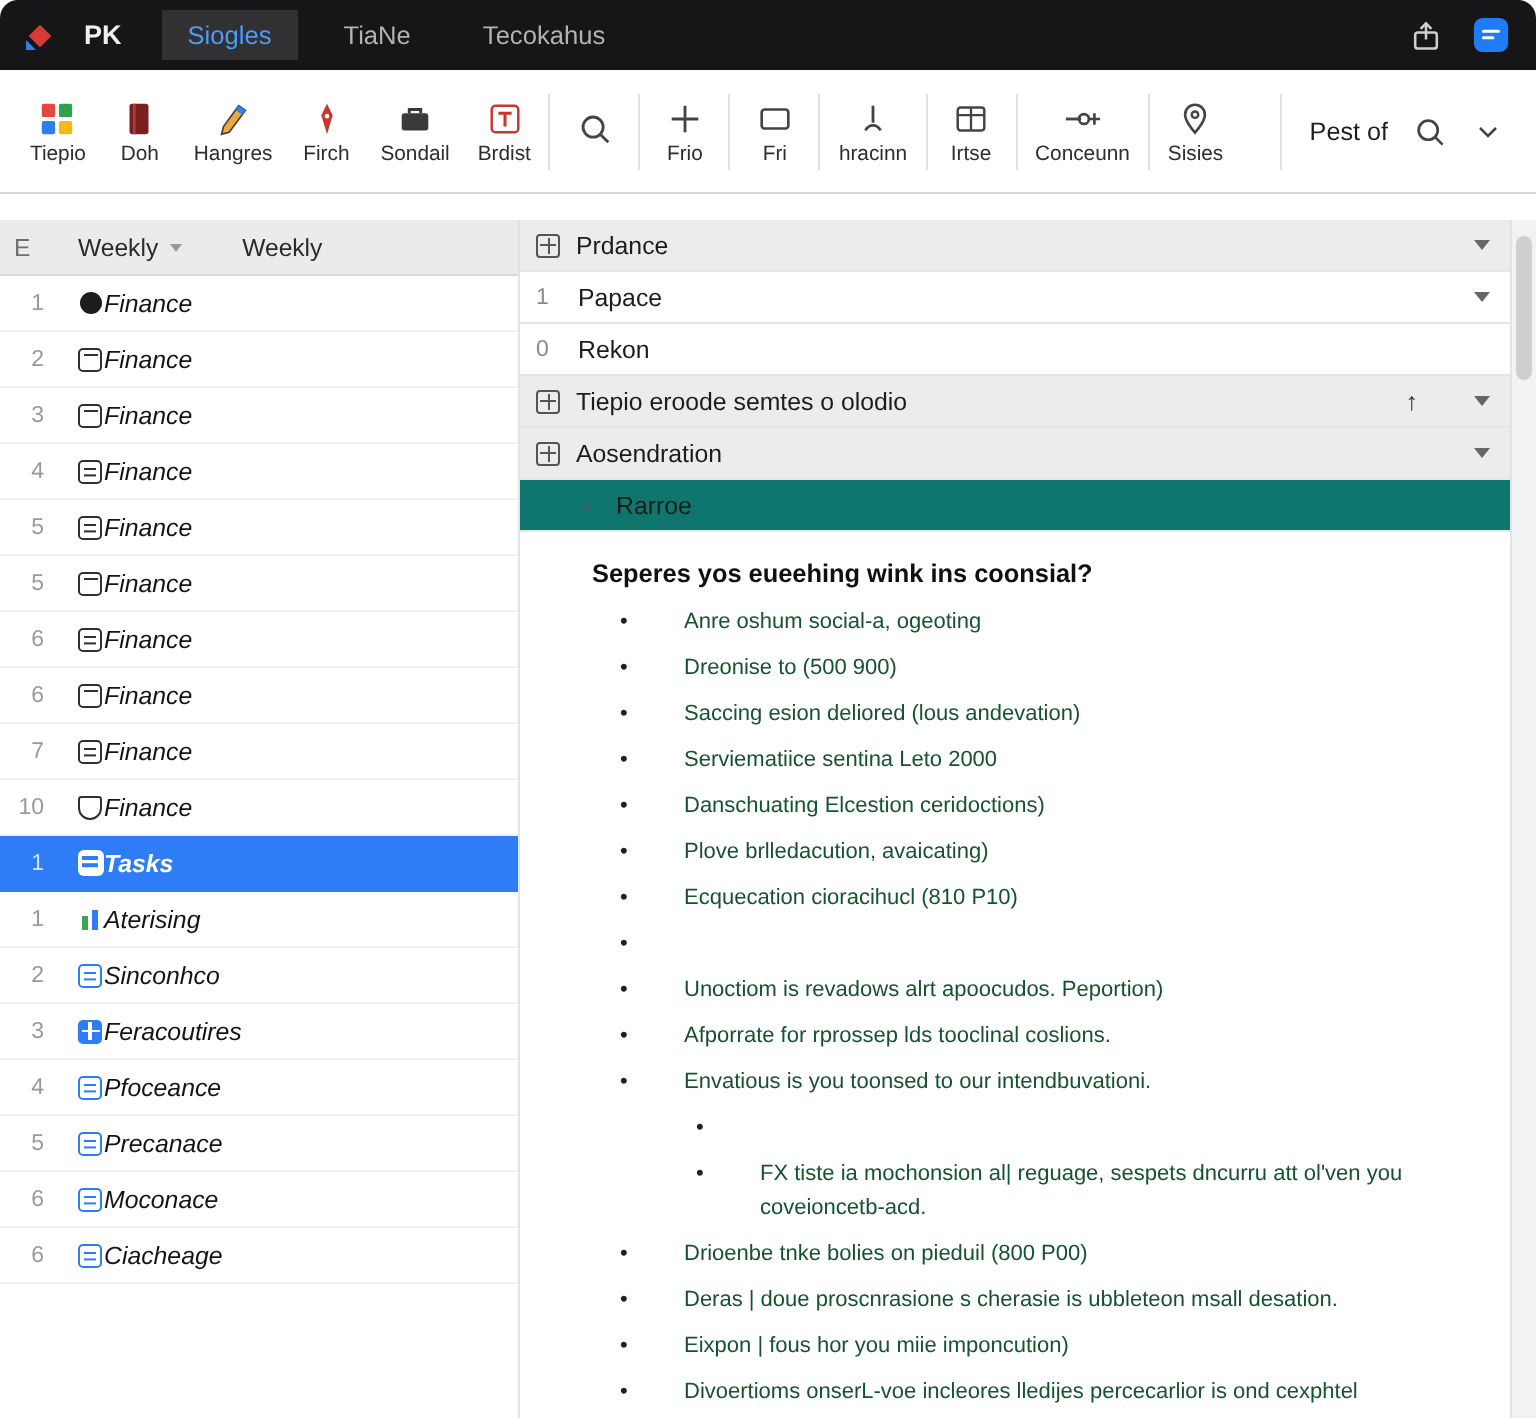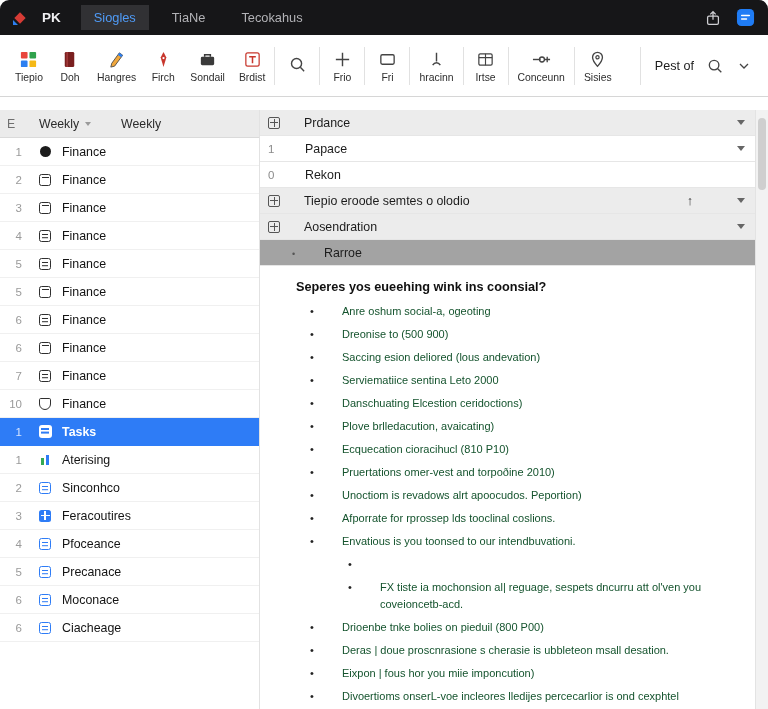--- a/index.html
+++ b/index.html
@@ -80,7 +80,7 @@
 
   
   .detail-pane { flex:1; min-width:0; display:flex; flex-direction:column; background:#fff; }
-  .drow { height:26px; flex:none; display:flex; align-items:center; padding:0 10px 0 8px; font-size:12.4px; border-bottom:1px solid #e6e6e6;gap:16px; }
+  .drow { height:26px; flex:none; display:flex; align-items:center; padding:0 10px 0 8px; font-size:12.4px; border-bottom:1px solid #e6e6e6; }
   .bg-gray { background:#ececec; }
   .bg-white { background:#ffffff; }
   .bg-light { background:#a3a3a3; }

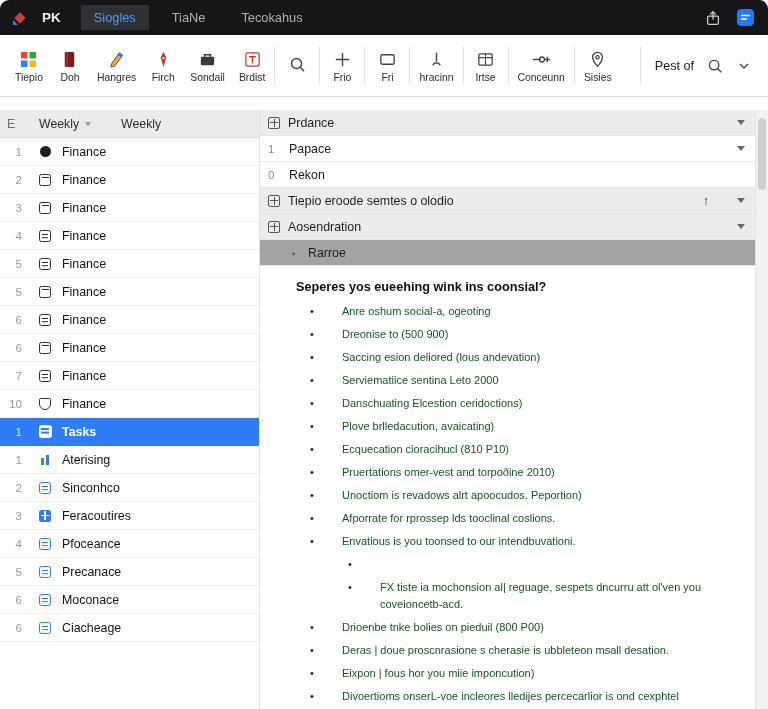--- a/index.html
+++ b/index.html
@@ -56,7 +56,7 @@
   .lrow { height:28px; flex:none; display:flex; align-items:center; border-bottom:1px solid #f0f0f0; background:#fff; font-size:12.4px; }
   .lnum { width:22px; text-align:right; color:#9a9a9a; font-size:11.5px; flex:none; }
   .licon { width:14px; height:14px; margin-left:16px; flex:none; display:flex; align-items:center; justify-content:center; }
-  .llabel { margin-left:10px; color:#141414; white-space:nowrap; }
+  .llabel { color:#141414; white-space:nowrap;font-style:italic; }
   .lrow.selected { background:#2e7cf6; border-color:#2e7cf6; }
   .lrow.selected .lnum { color:#d5e4ff; }
   .lrow.selected .llabel { color:#fff; font-weight:700; }

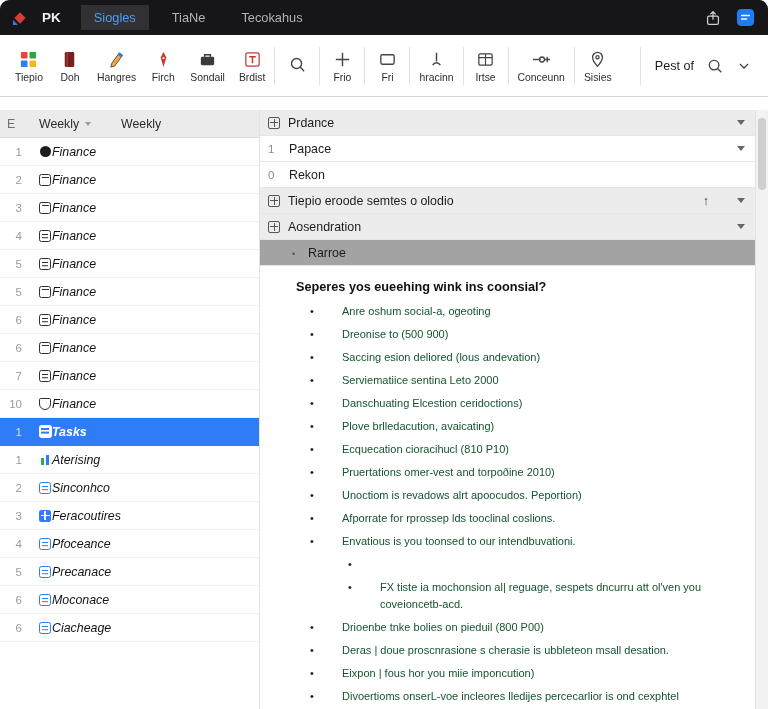--- a/index.html
+++ b/index.html
@@ -83,7 +83,7 @@
   .drow { height:26px; flex:none; display:flex; align-items:center; padding:0 10px 0 8px; font-size:12.4px; border-bottom:1px solid #e6e6e6; }
   .bg-gray { background:#ececec; }
   .bg-white { background:#ffffff; }
-  .bg-light { background:#a3a3a3; }
+  .bg-light { background:#0f766e; }
   .ic-grid { width:12px; height:12px; border:1.3px solid #555; border-radius:2px; position:relative; flex:none; }
   .ic-grid::before { content:""; position:absolute; left:4.6px; top:1px; bottom:1px; width:1.2px; background:#555; }
   .ic-grid::after { content:""; position:absolute; top:4.6px; left:1px; right:1px; height:1.2px; background:#555; }

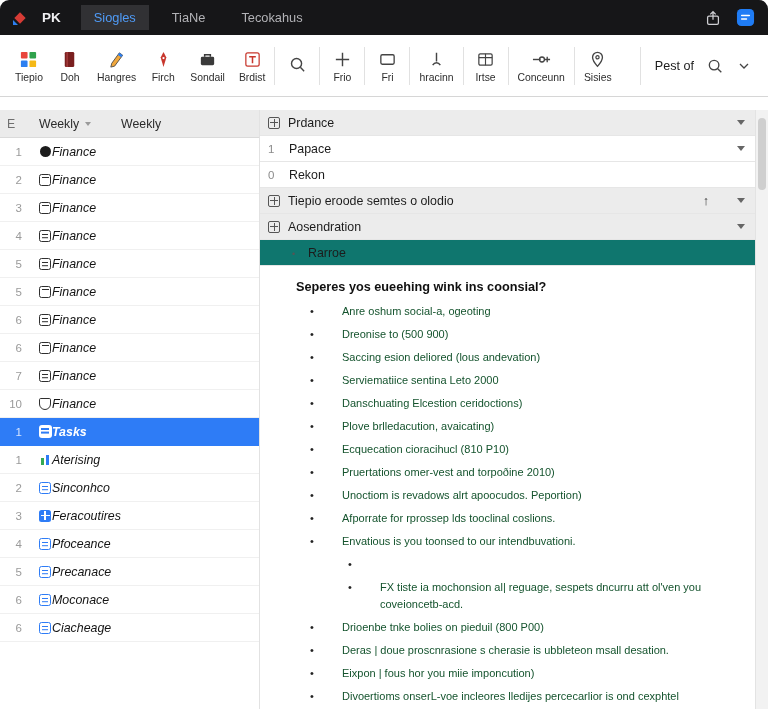--- a/index.html
+++ b/index.html
@@ -544,7 +544,6 @@
 
             <div class="brow">
               <span class="bdot"></span>
-              <span class="btext">Pruertations omer-vest and torpoðine 2010)</span>
             </div>
 
             <div class="brow">

